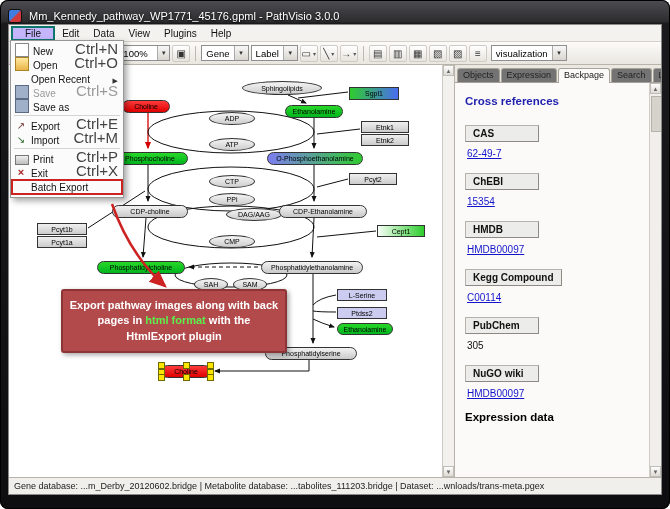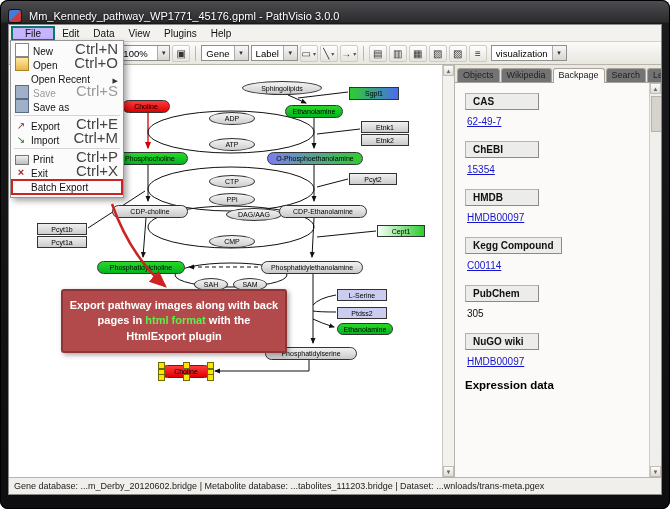--- a/index.html
+++ b/index.html
@@ -229,7 +229,7 @@
       <div class="rightpanel">
         <div class="tabs" id="side-tabs">
             <div class="tab">Objects</div>
-            <div class="tab">Wikipedia</div>
+            <div class="tab">Expression</div>
             <div class="tab active">Backpage</div>
             <div class="tab">Search</div>
             <div class="tab">Legend</div>

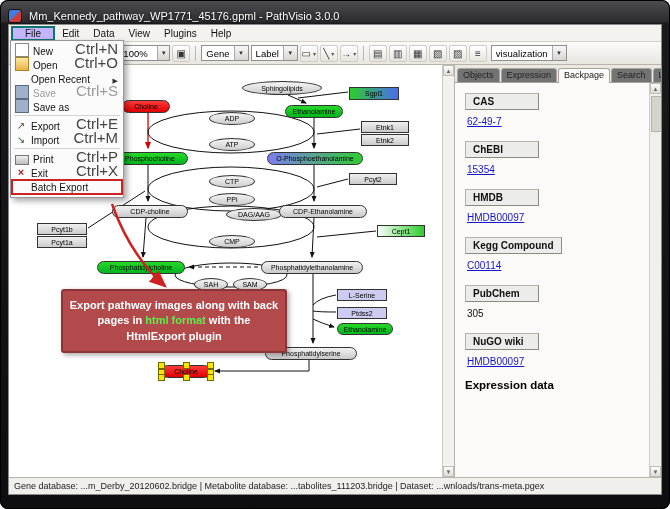--- a/index.html
+++ b/index.html
@@ -235,6 +235,7 @@
             <div class="tab">Legend</div>
           </div>
         <div class="panel-body">
+          <div class="xref-heading">Cross references</div>
           <div id="xref-sections">
               <div class="xref-section"><div class="xref-name">CAS</div><a class="xref-value">62-49-7</a></div>
               <div class="xref-section"><div class="xref-name">ChEBI</div><a class="xref-value">15354</a></div>

